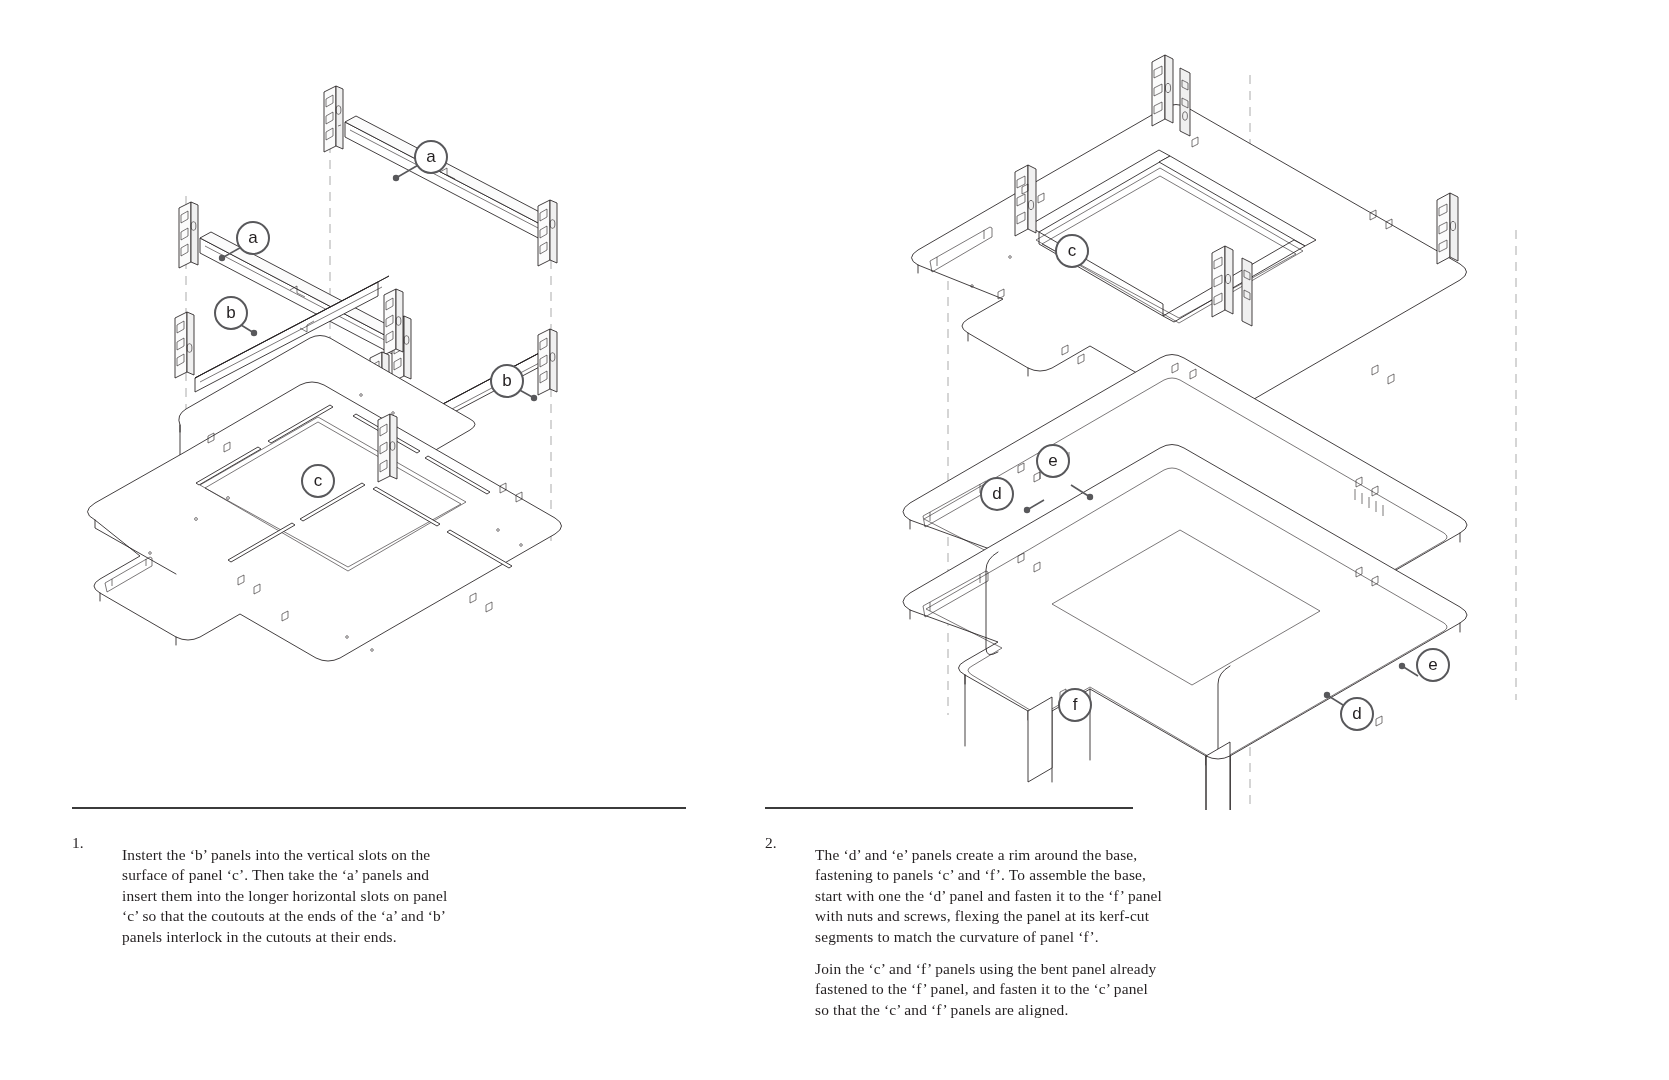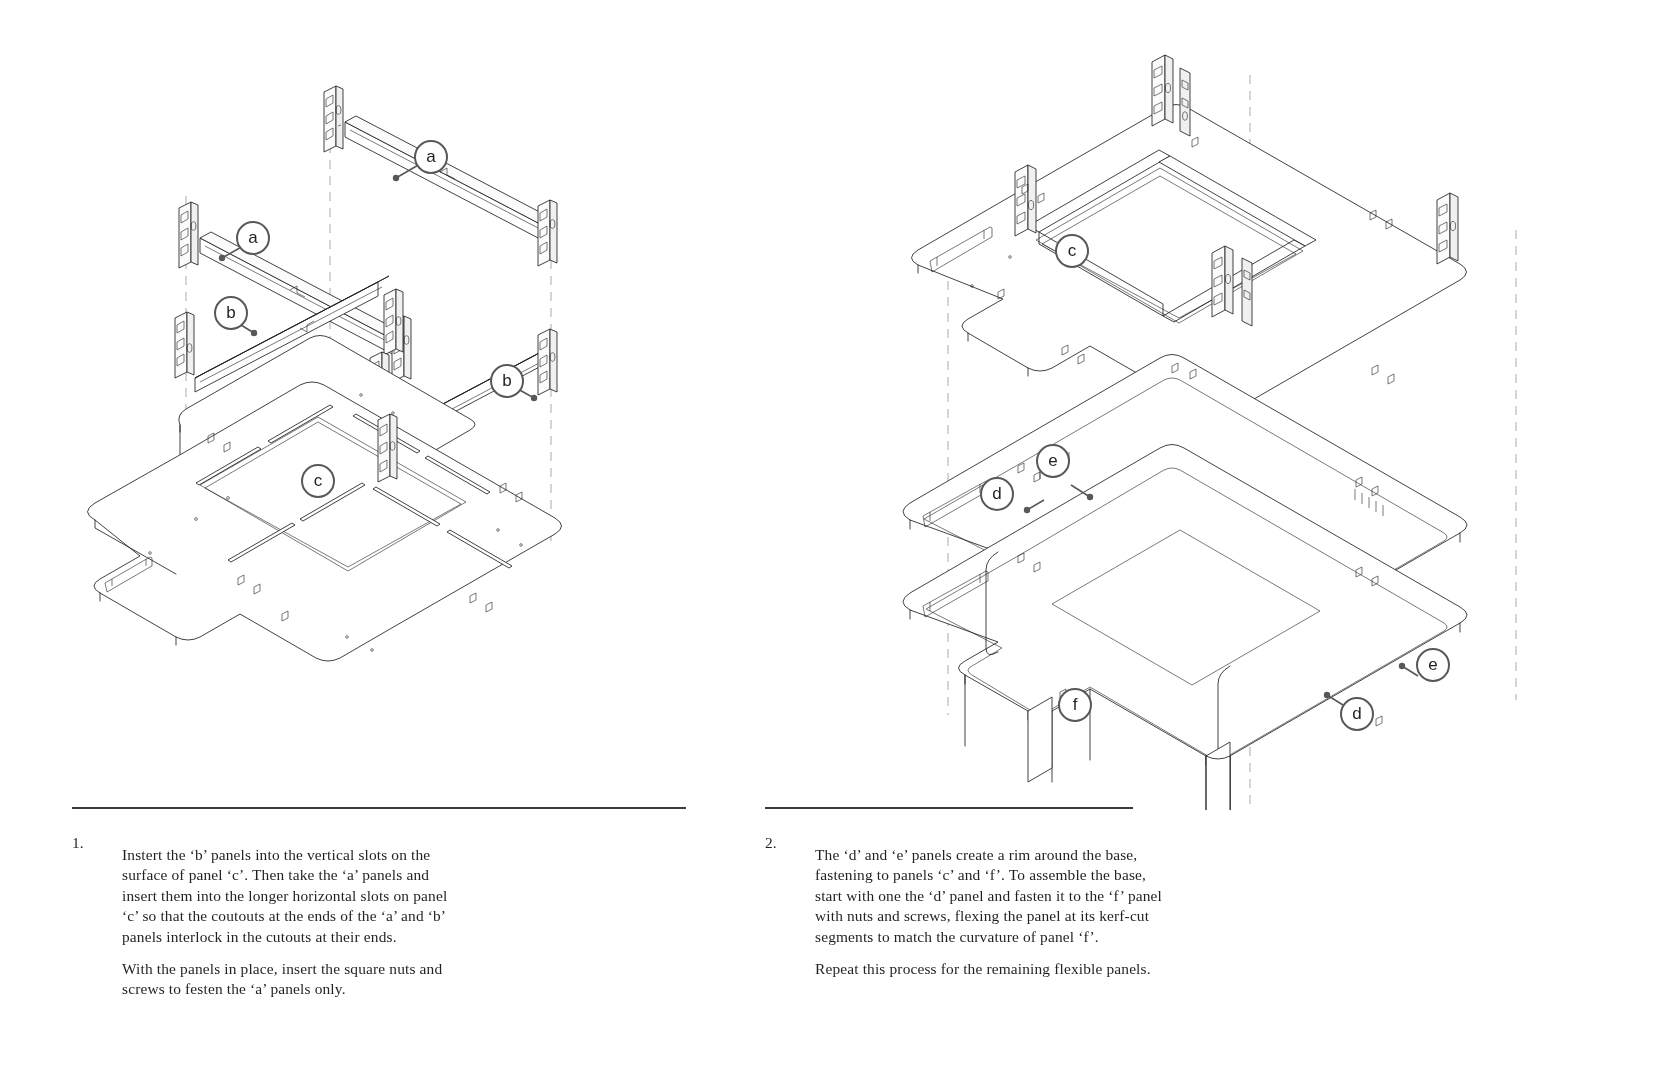--- a/index.html
+++ b/index.html
@@ -370,7 +370,6 @@
       <div class="caption-num">1.</div>
       <div class="caption-body">
         <p class="caption-para">Instert the ‘b’ panels into the vertical slots on the surface of panel ‘c’. Then take the ‘a’ panels and insert them into the longer horizontal slots on panel ‘c’ so that the coutouts at the ends of the ‘a’ and ‘b’ panels interlock in the cutouts at their ends.</p>
-        <p class="caption-para">With the panels in place, insert the square nuts and screws to festen the ‘a’ panels only.</p>
       </div>
     </div>
   </div>

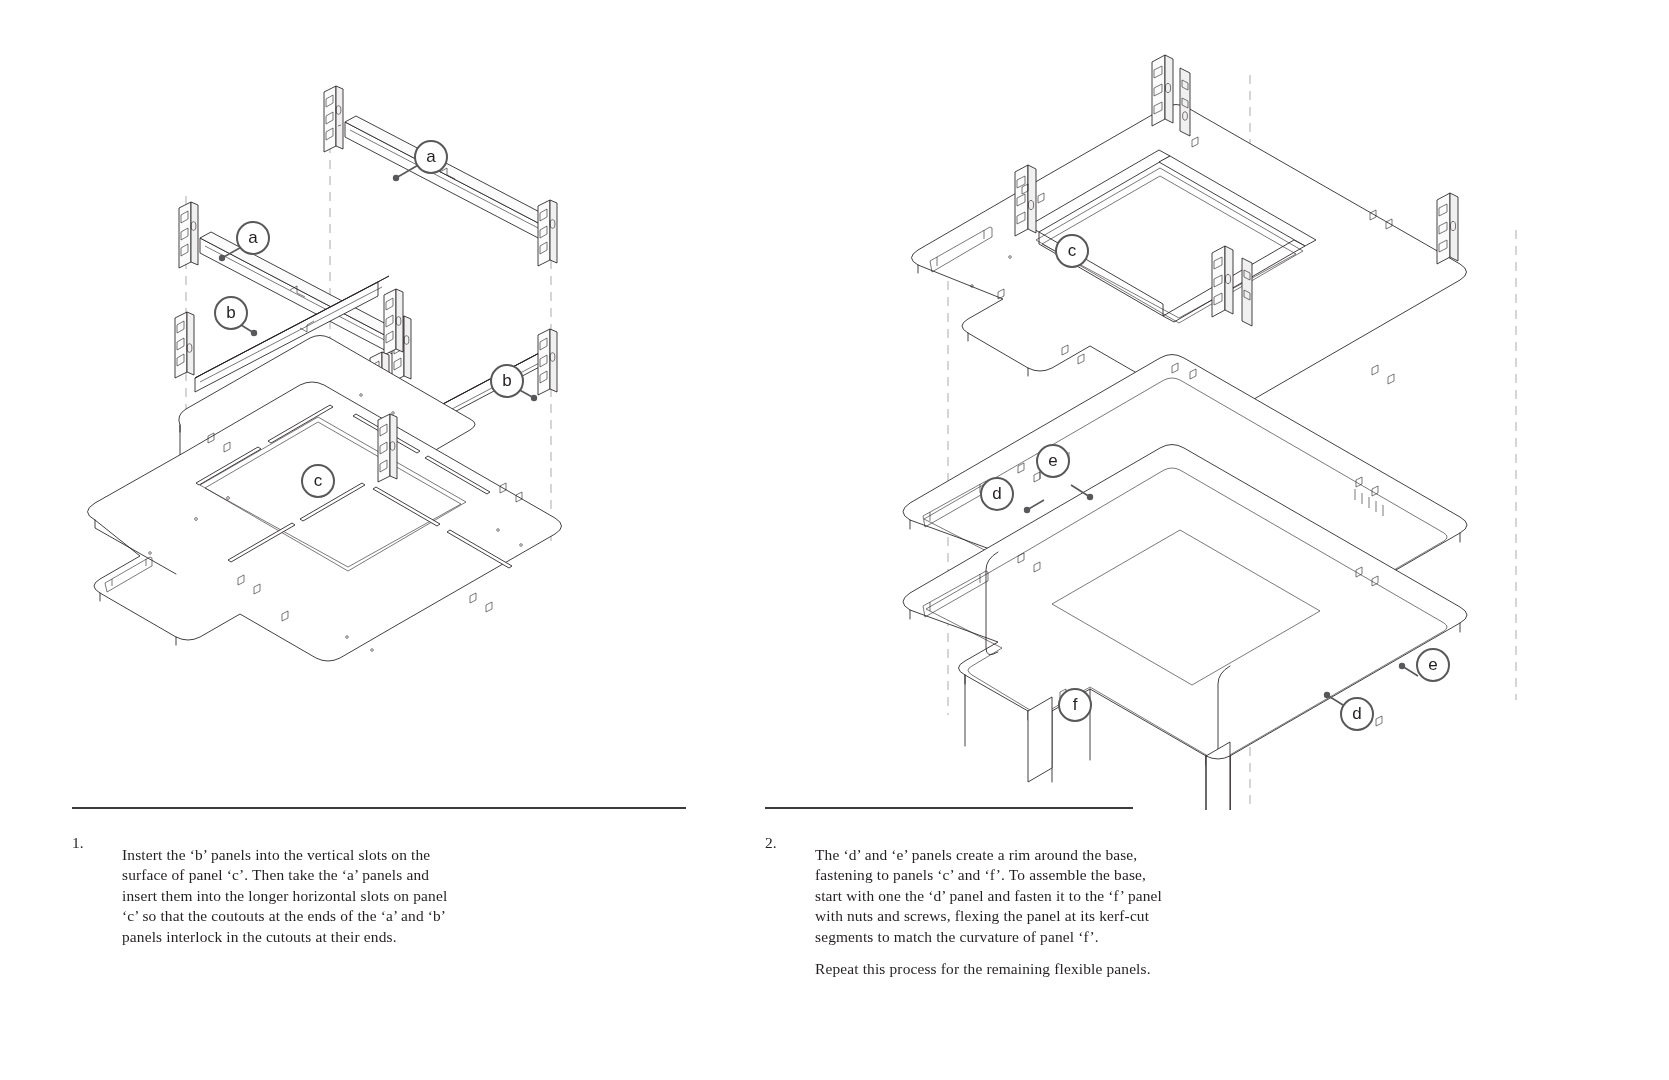--- a/index.html
+++ b/index.html
@@ -647,6 +647,7 @@
       <div class="caption-num">2.</div>
       <div class="caption-body">
         <p class="caption-para">The ‘d’ and ‘e’ panels create a rim around the base, fastening to panels ‘c’ and ‘f’. To assemble the base, start with one the ‘d’ panel and fasten it to the ‘f’ panel with nuts and screws, flexing the panel at its kerf-cut segments to match the curvature of panel ‘f’.</p>
+        <p class="caption-para">Join the ‘c’ and ‘f’ panels using the bent panel already fastened to the ‘f’ panel, and fasten it to the ‘c’ panel so that the ‘c’ and ‘f’ panels are aligned.</p>
         <p class="caption-para">Repeat this process for the remaining flexible panels.</p>
       </div>
     </div>

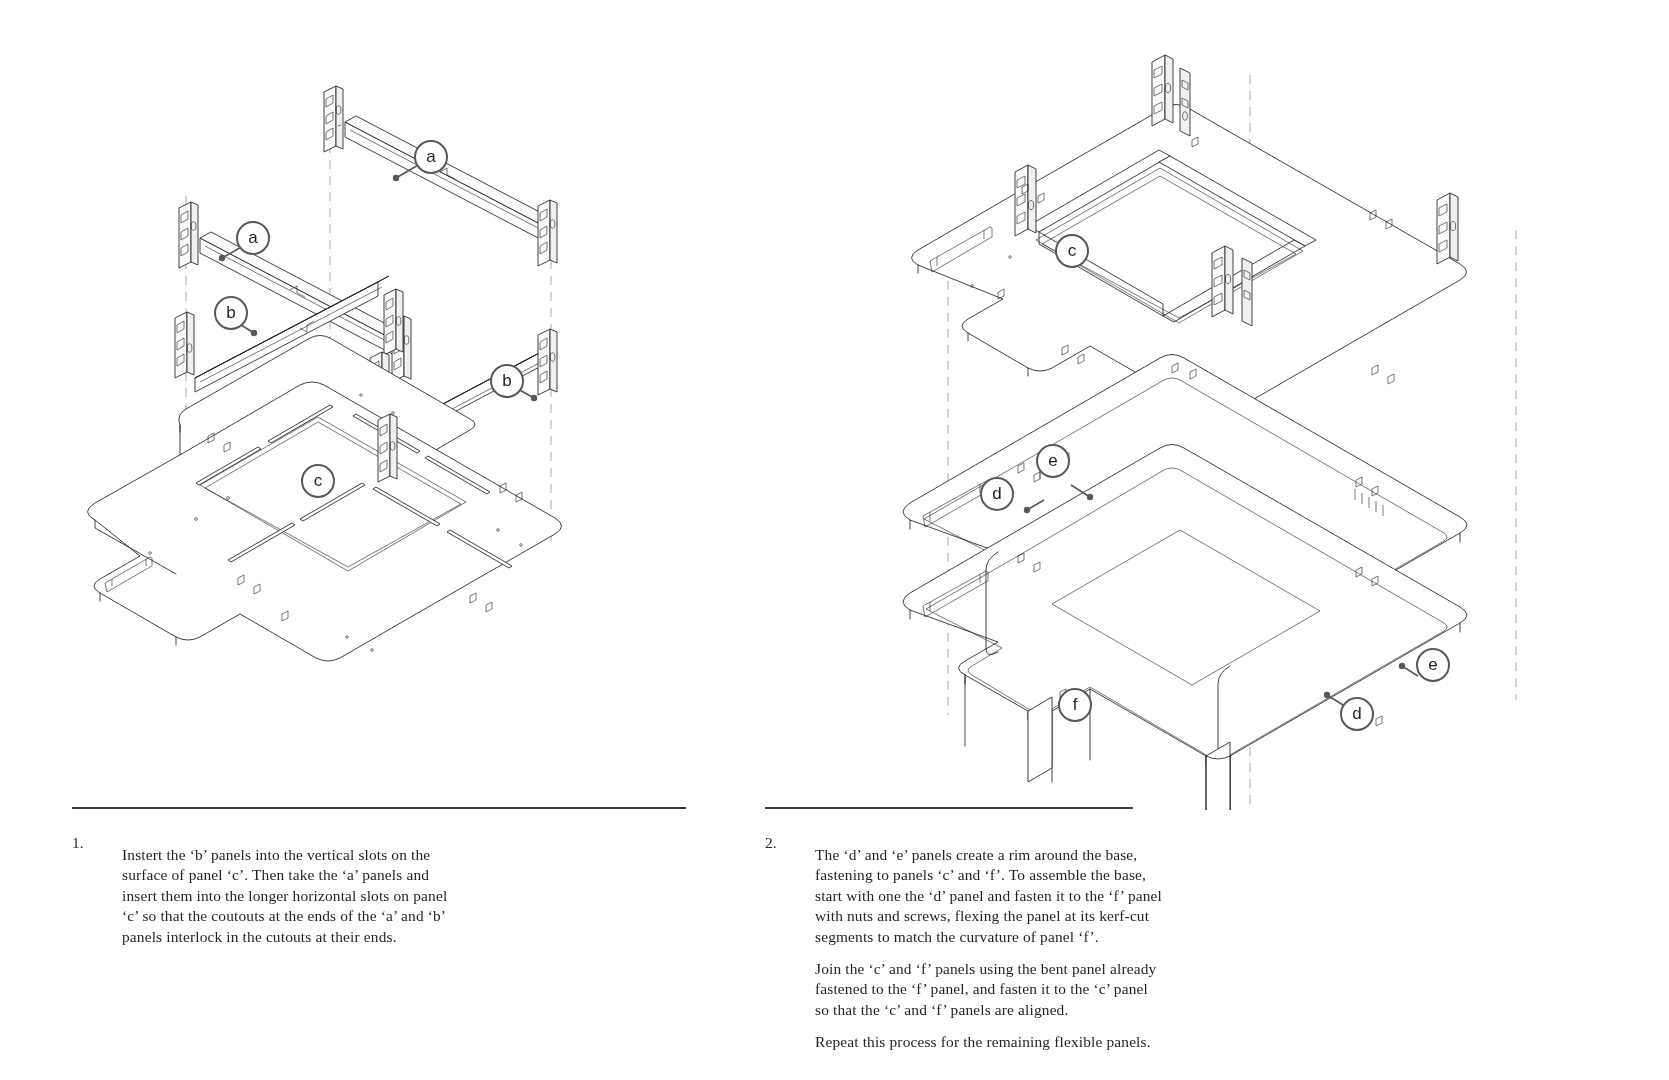--- a/index.html
+++ b/index.html
@@ -648,7 +648,6 @@
       <div class="caption-body">
         <p class="caption-para">The ‘d’ and ‘e’ panels create a rim around the base, fastening to panels ‘c’ and ‘f’. To assemble the base, start with one the ‘d’ panel and fasten it to the ‘f’ panel with nuts and screws, flexing the panel at its kerf-cut segments to match the curvature of panel ‘f’.</p>
         <p class="caption-para">Join the ‘c’ and ‘f’ panels using the bent panel already fastened to the ‘f’ panel, and fasten it to the ‘c’ panel so that the ‘c’ and ‘f’ panels are aligned.</p>
-        <p class="caption-para">Repeat this process for the remaining flexible panels.</p>
       </div>
     </div>
   </div>

